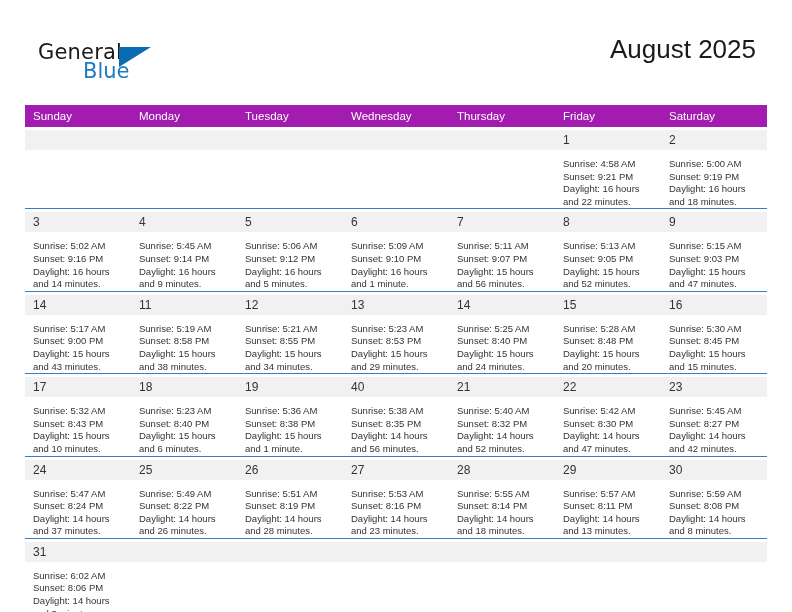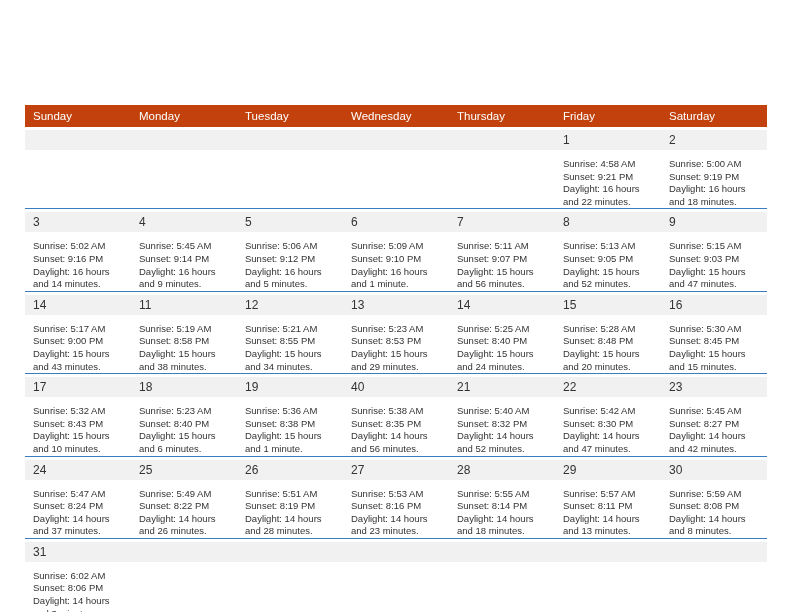--- a/index.html
+++ b/index.html
@@ -151,6 +151,11 @@
 <div class="page">
 
   <div class="header">
+    <div class="logo">
+      <span class="logo-general">General</span>
+      <span class="logo-flag"></span>
+      <span class="logo-blue">Blue</span>
+    </div>
   </div>
 
   <table class="calendar">

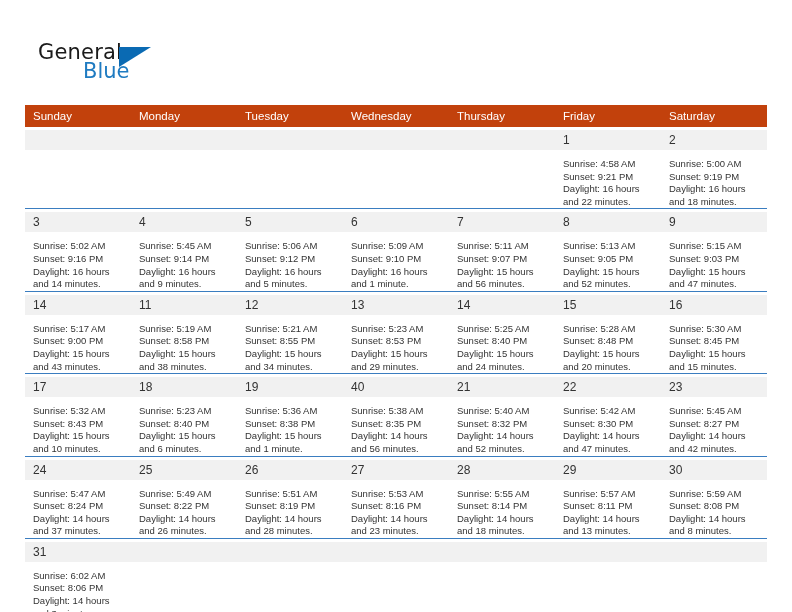--- a/index.html
+++ b/index.html
@@ -156,6 +156,7 @@
       <span class="logo-flag"></span>
       <span class="logo-blue">Blue</span>
     </div>
+    <div class="title">August 2025</div>
   </div>
 
   <table class="calendar">

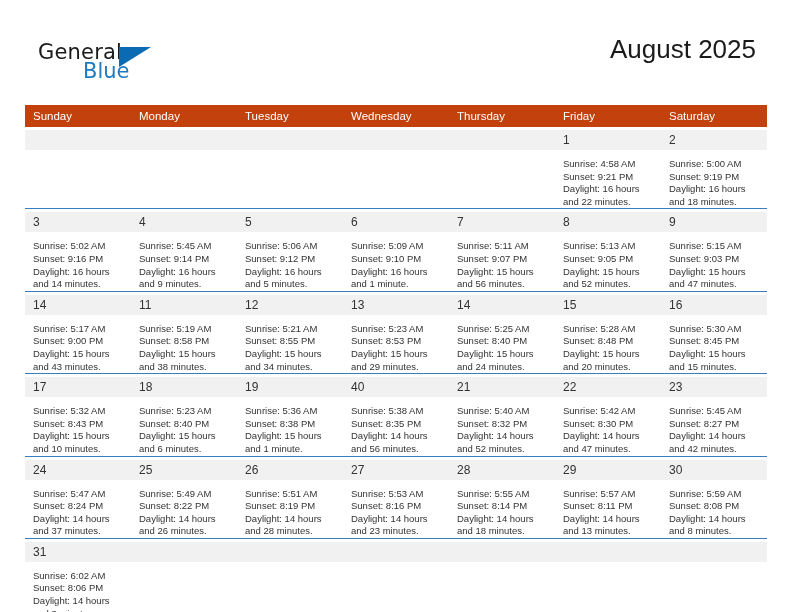--- a/index.html
+++ b/index.html
@@ -96,7 +96,7 @@
     table-layout: fixed;
   }
   .calendar th {
-    background: #c2410c;
+    background: #a21caf;
     color: #ffffff;
     font-size: 11.5px;
     font-weight: normal;

